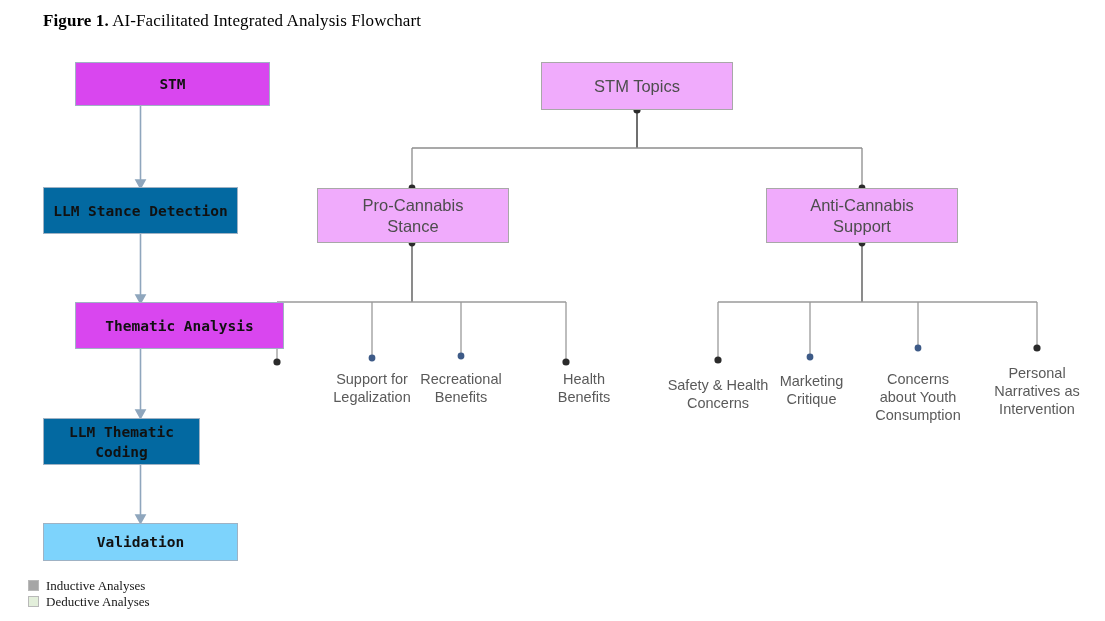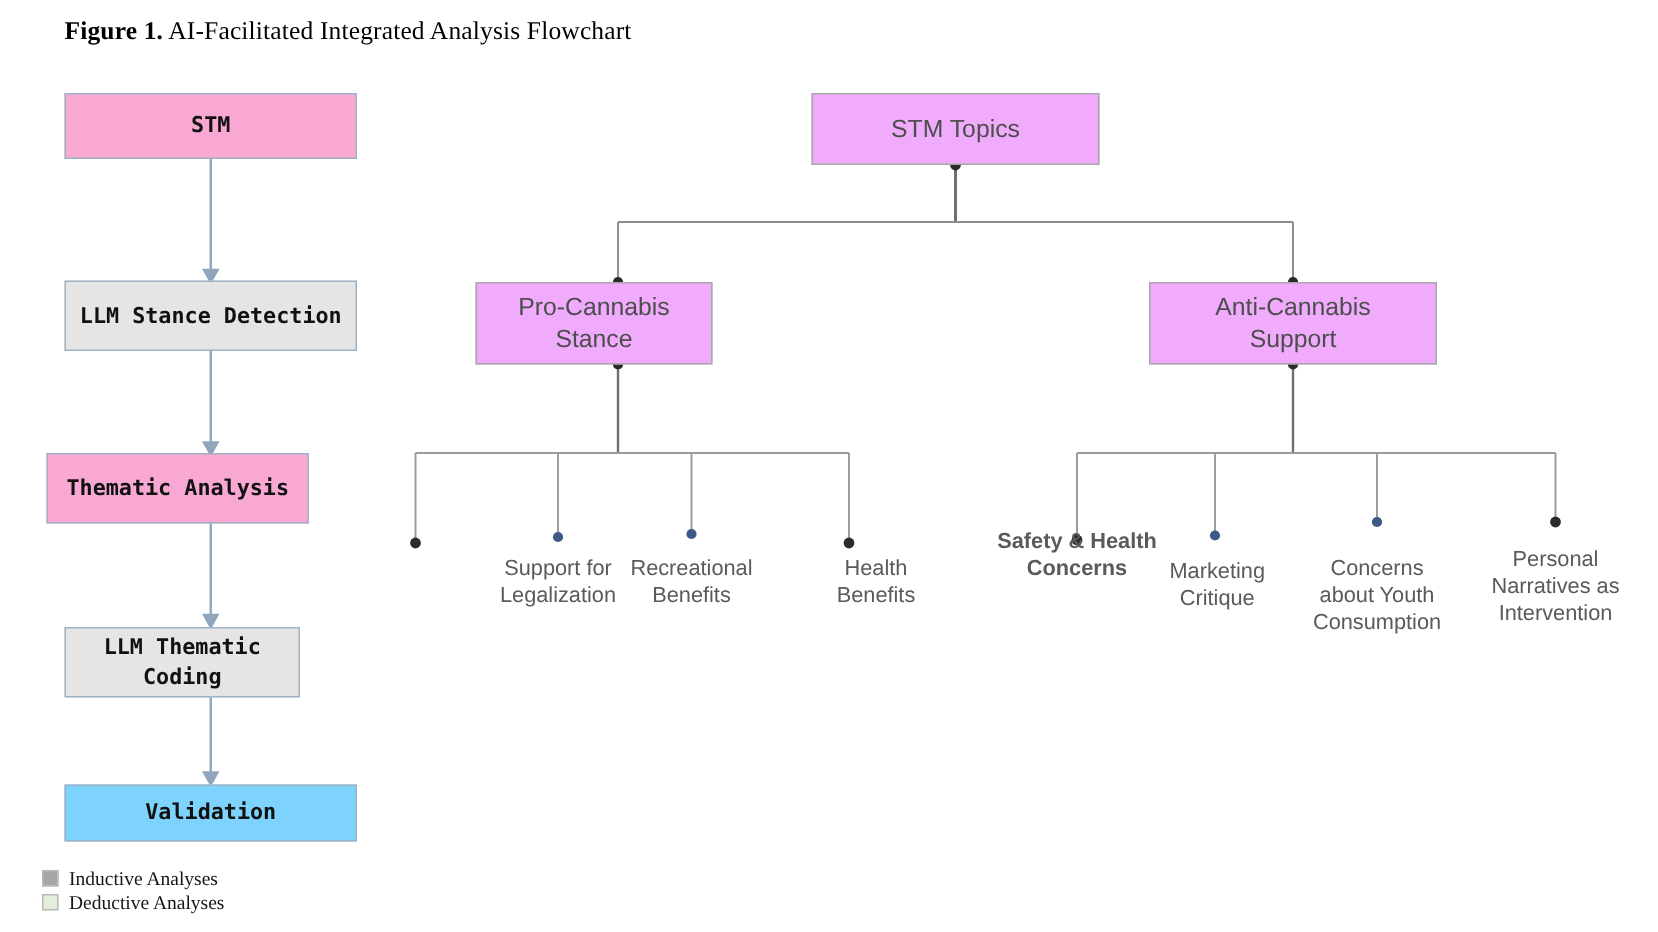--- a/index.html
+++ b/index.html
@@ -53,7 +53,7 @@
     color: #111111;
     letter-spacing: 0px;
   }
-  .pbox.gray  { background: #f9a8d4; }
+  .pbox.gray  { background: #d946ef; margin-left: 32px; }
   .pbox.green { background: #e5e5e5; }
   .pbox.white { background: #7dd3fc; }
 

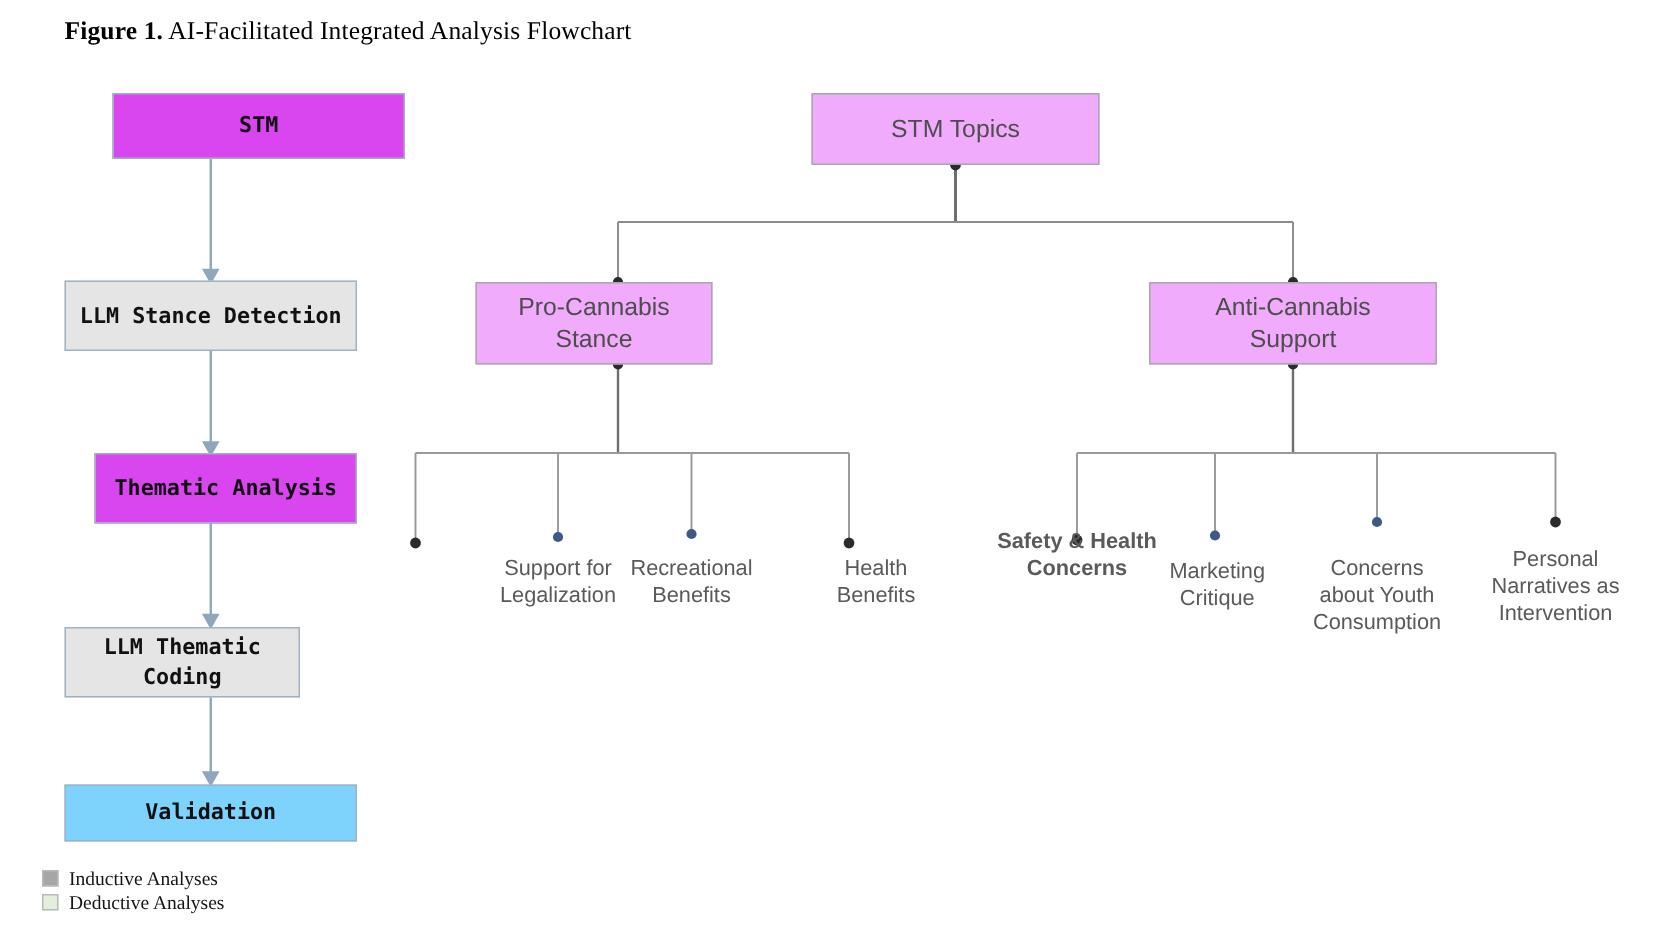--- a/index.html
+++ b/index.html
@@ -54,7 +54,7 @@
     letter-spacing: 0px;
   }
   .pbox.gray  { background: #d946ef; margin-left: 32px; }
-  .pbox.green { background: #e5e5e5; }
+  .pbox.green { background: #0369a1; }
   .pbox.white { background: #7dd3fc; }
 
   

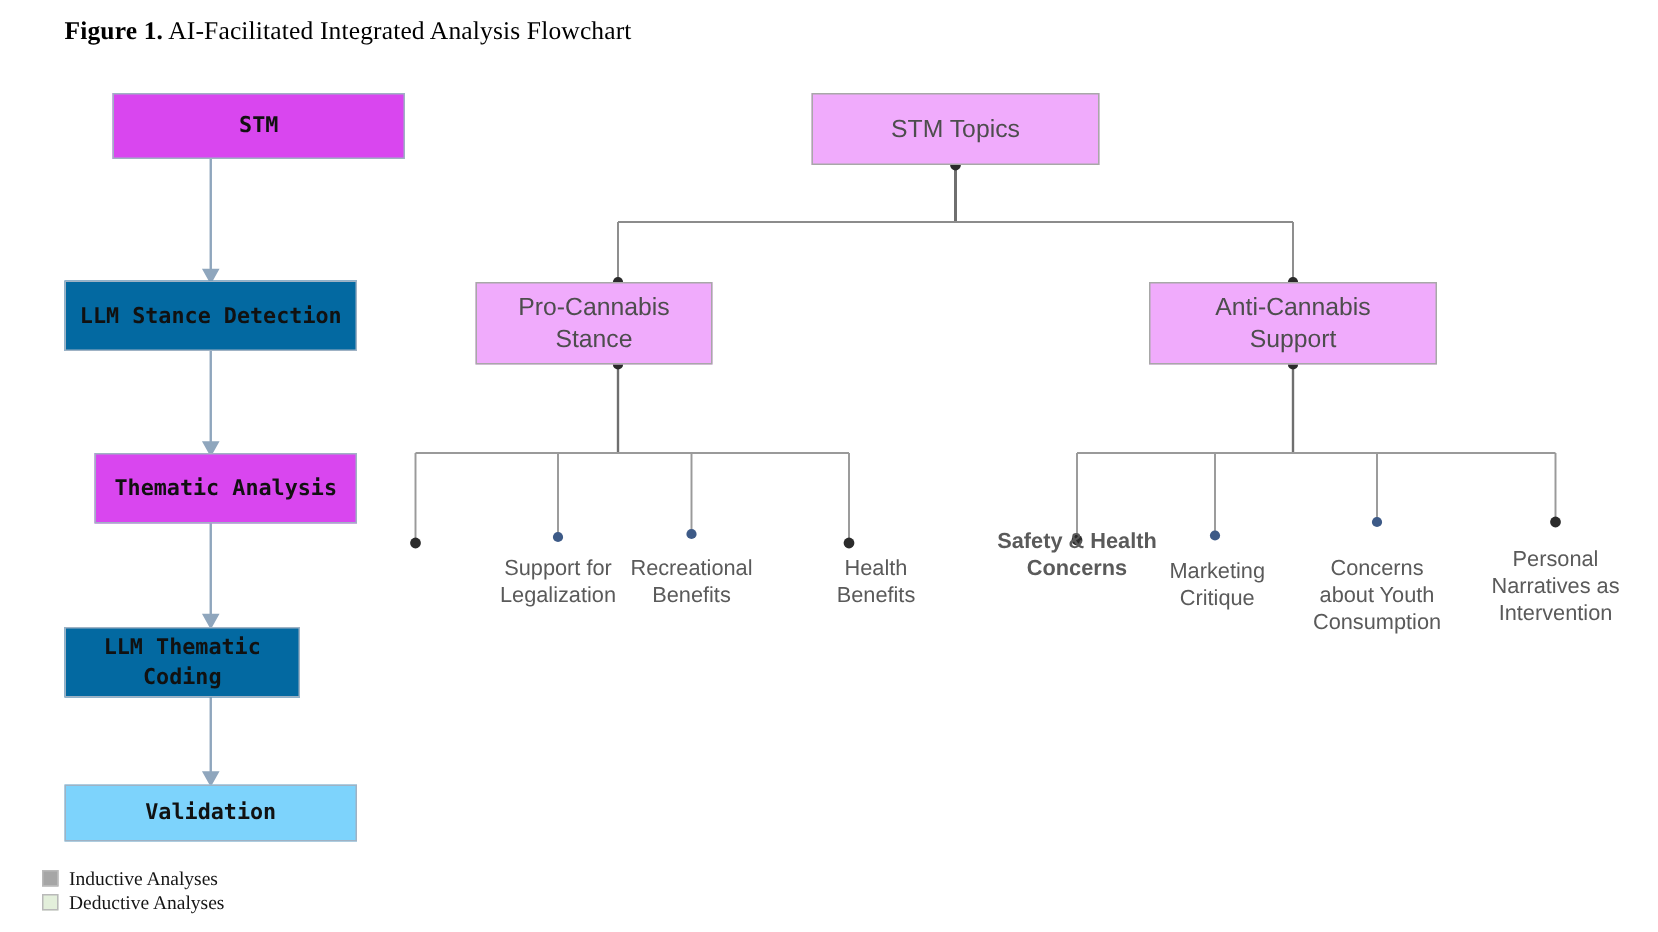--- a/index.html
+++ b/index.html
@@ -225,7 +225,7 @@
     <span>STM Topics</span>
   </div>
 
-  <div class="tbox" style="left:317px; top:188px; width:158px; height:55px; white-space:pre-line;">
+  <div class="tbox" style="left:317px; top:188px; width:192px; height:55px; white-space:pre-line;">
     <span>Pro-Cannabis
 Stance</span>
   </div>

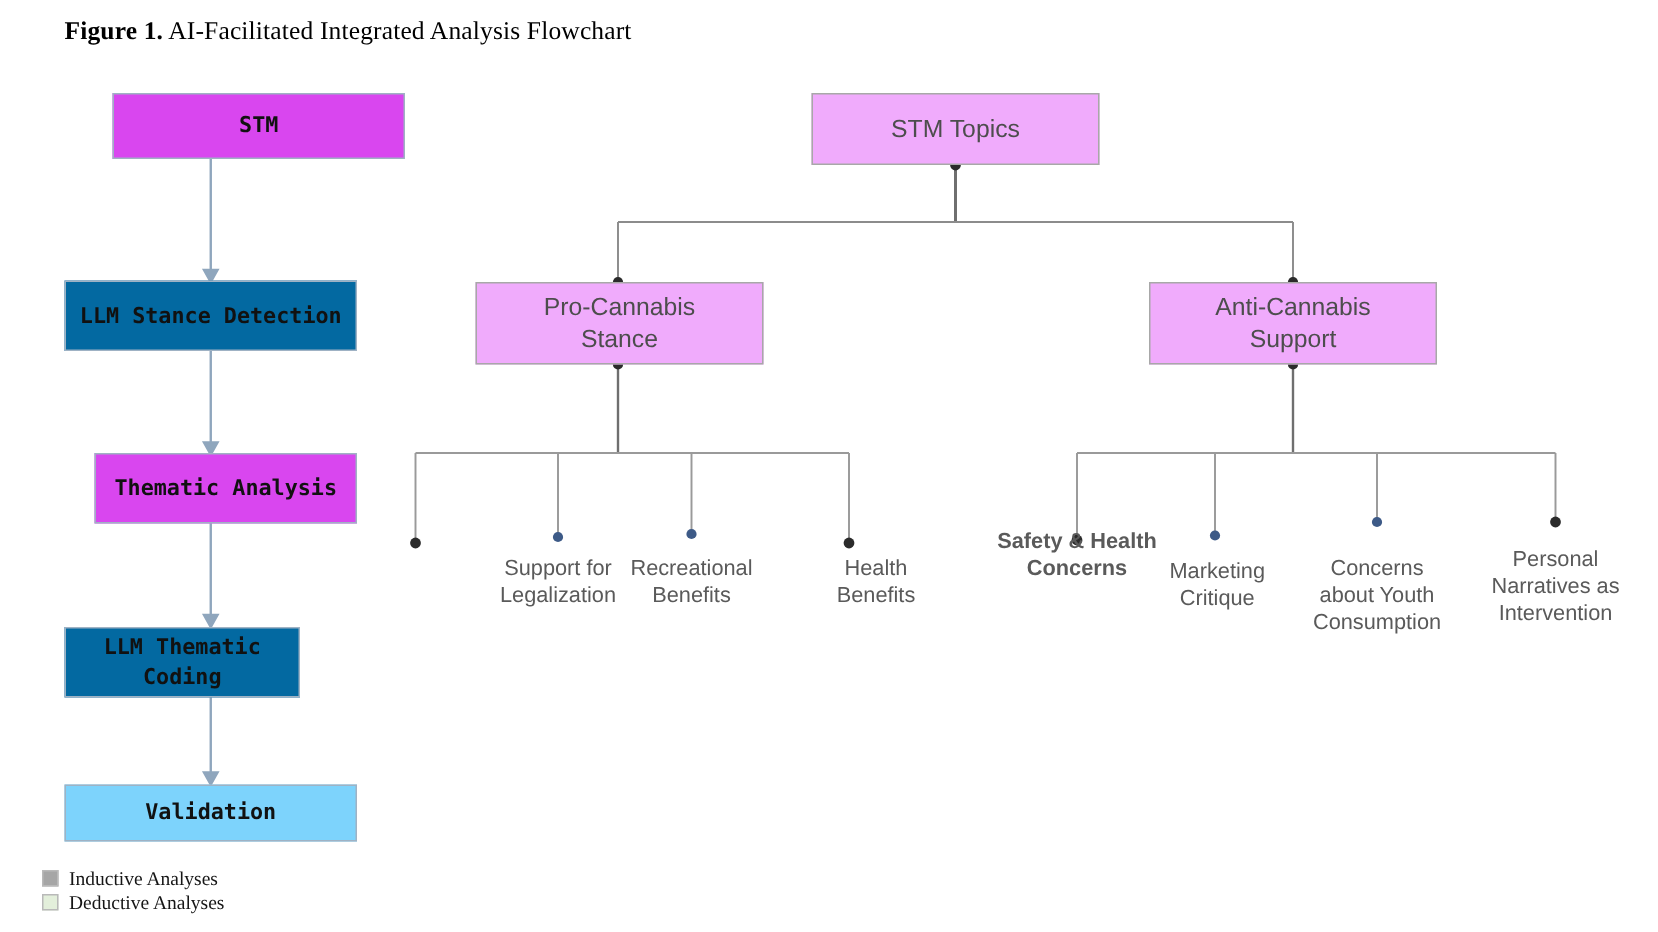--- a/index.html
+++ b/index.html
@@ -207,7 +207,7 @@
 Detection</span>
   </div>
 
-  <div class="pbox gray" style="left:31px;  top:302px; width:175px; height:47px;">
+  <div class="pbox gray" style="left:43px;  top:302px; width:209px; height:47px;">
     <span>Thematic
 Analysis</span>
   </div>

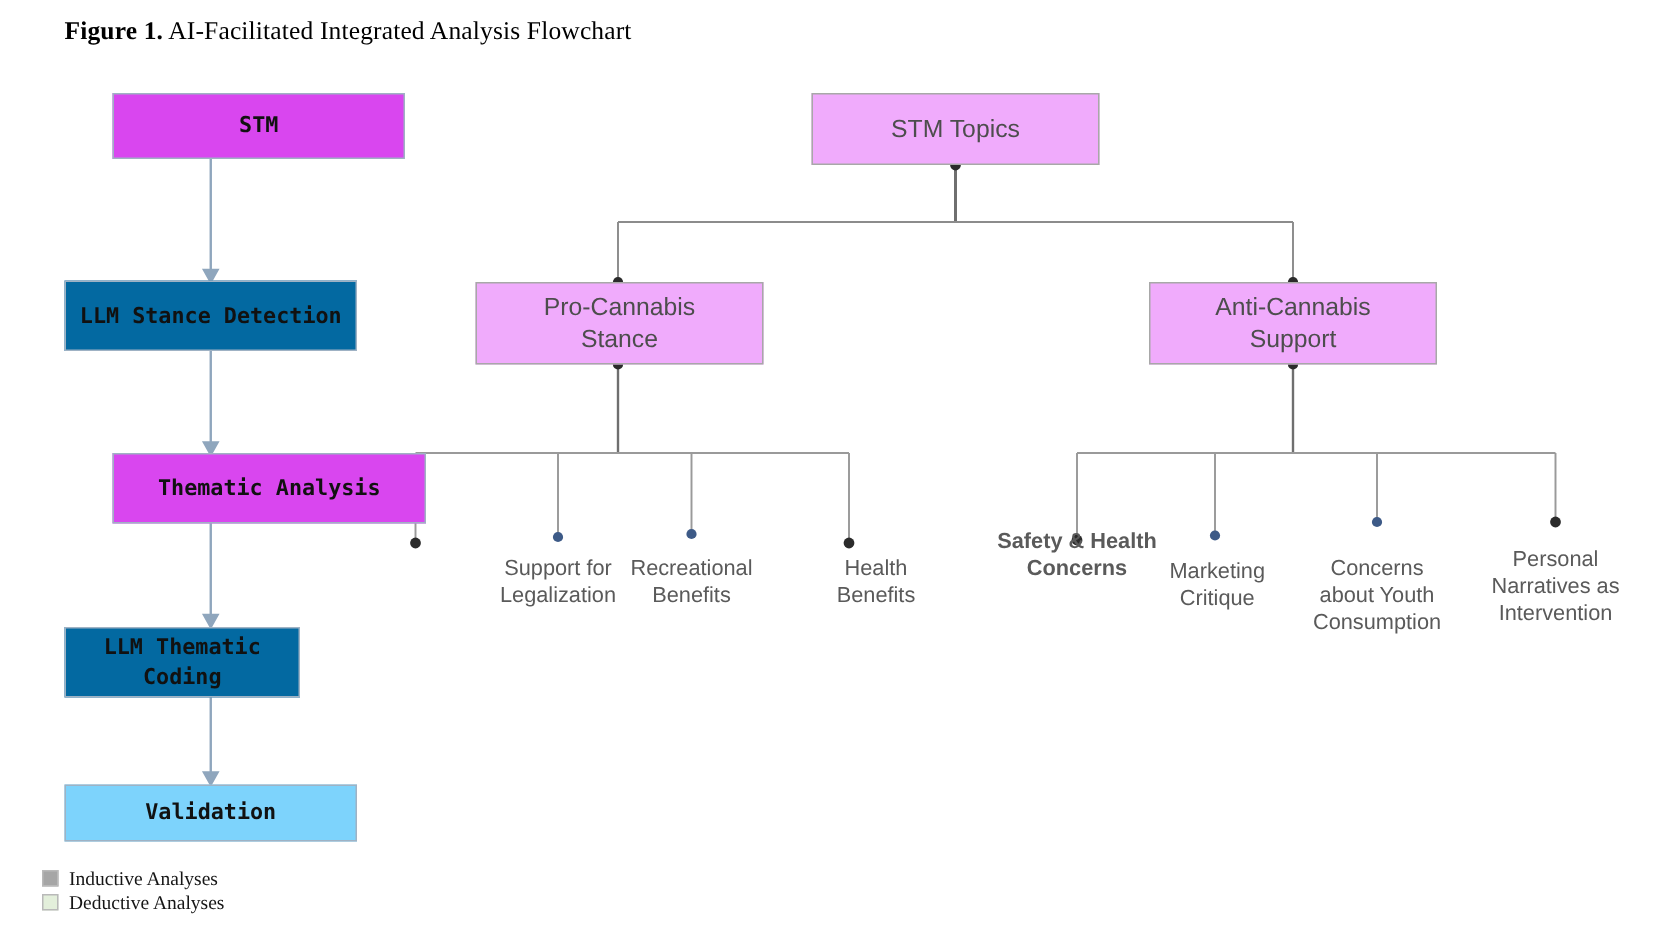--- a/index.html
+++ b/index.html
@@ -245,7 +245,7 @@
   <div class="leaf" style="left:535px; top:370px; width:98px;">Health
 Benefits</div>
 
-  <div class="leaf" style="left:652px; top:352px; width:132px;font-weight:bold;">Safety &amp; Health
+  <div class="leaf" style="left:652px; top:376px; width:132px;">Safety &amp; Health
 Concerns</div>
 
   <div class="leaf" style="left:764px; top:372px; width:95px;">Marketing

